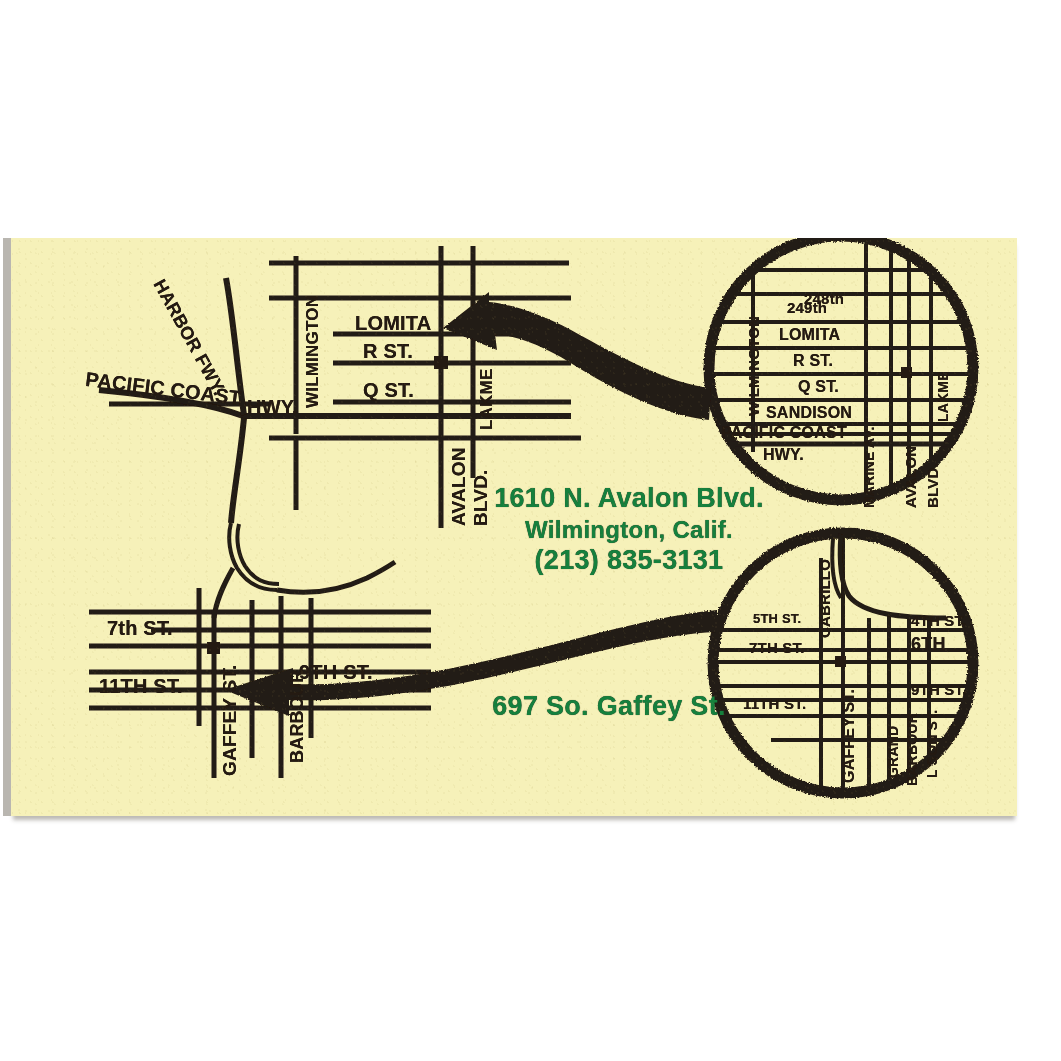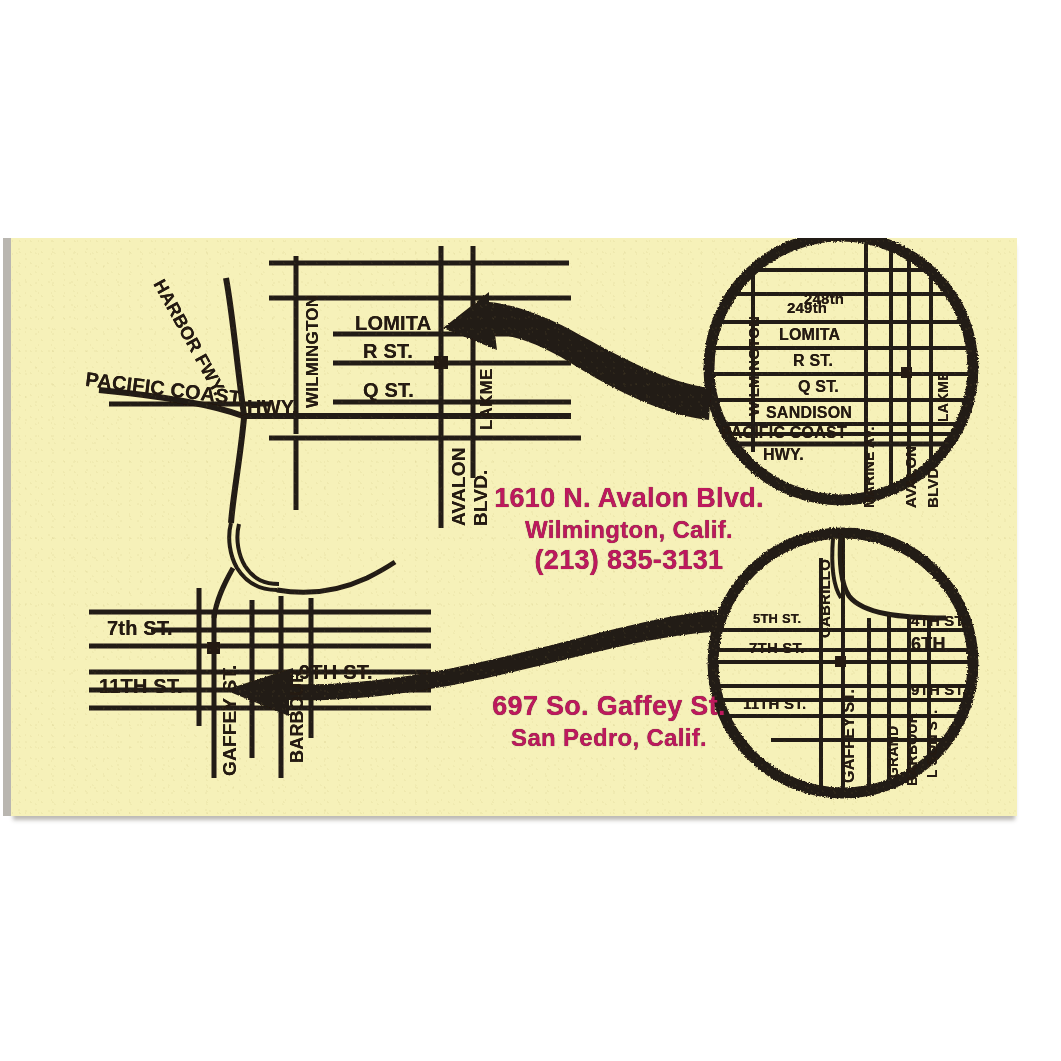--- a/index.html
+++ b/index.html
@@ -40,7 +40,7 @@
   .vert{transform-origin:left top;}
 
   .addr{
-    position:absolute;color:#be185d;text-align:center;
+    position:absolute;color:#15803d;text-align:center;
     font-family:"Liberation Sans", sans-serif;
     font-weight:bold;white-space:nowrap;line-height:1.22;
     letter-spacing:.3px;

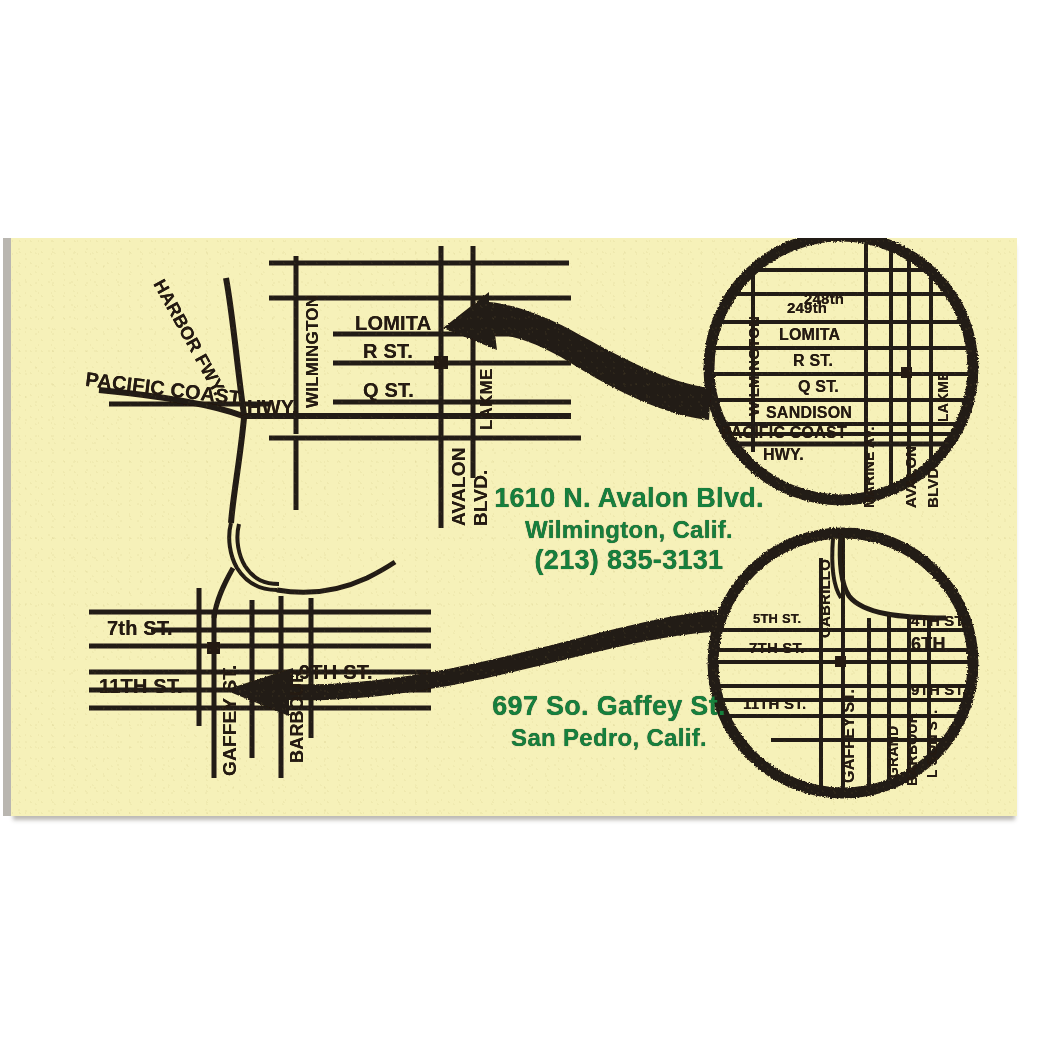--- a/index.html
+++ b/index.html
@@ -268,7 +268,6 @@
 
       <div class="addr" style="left:458px;top:452px;width:280px;">
         <div class="l1">697 So. Gaffey St.</div>
-        <div class="l2">San Pedro, Calif.</div>
       </div>
 
     </div>

